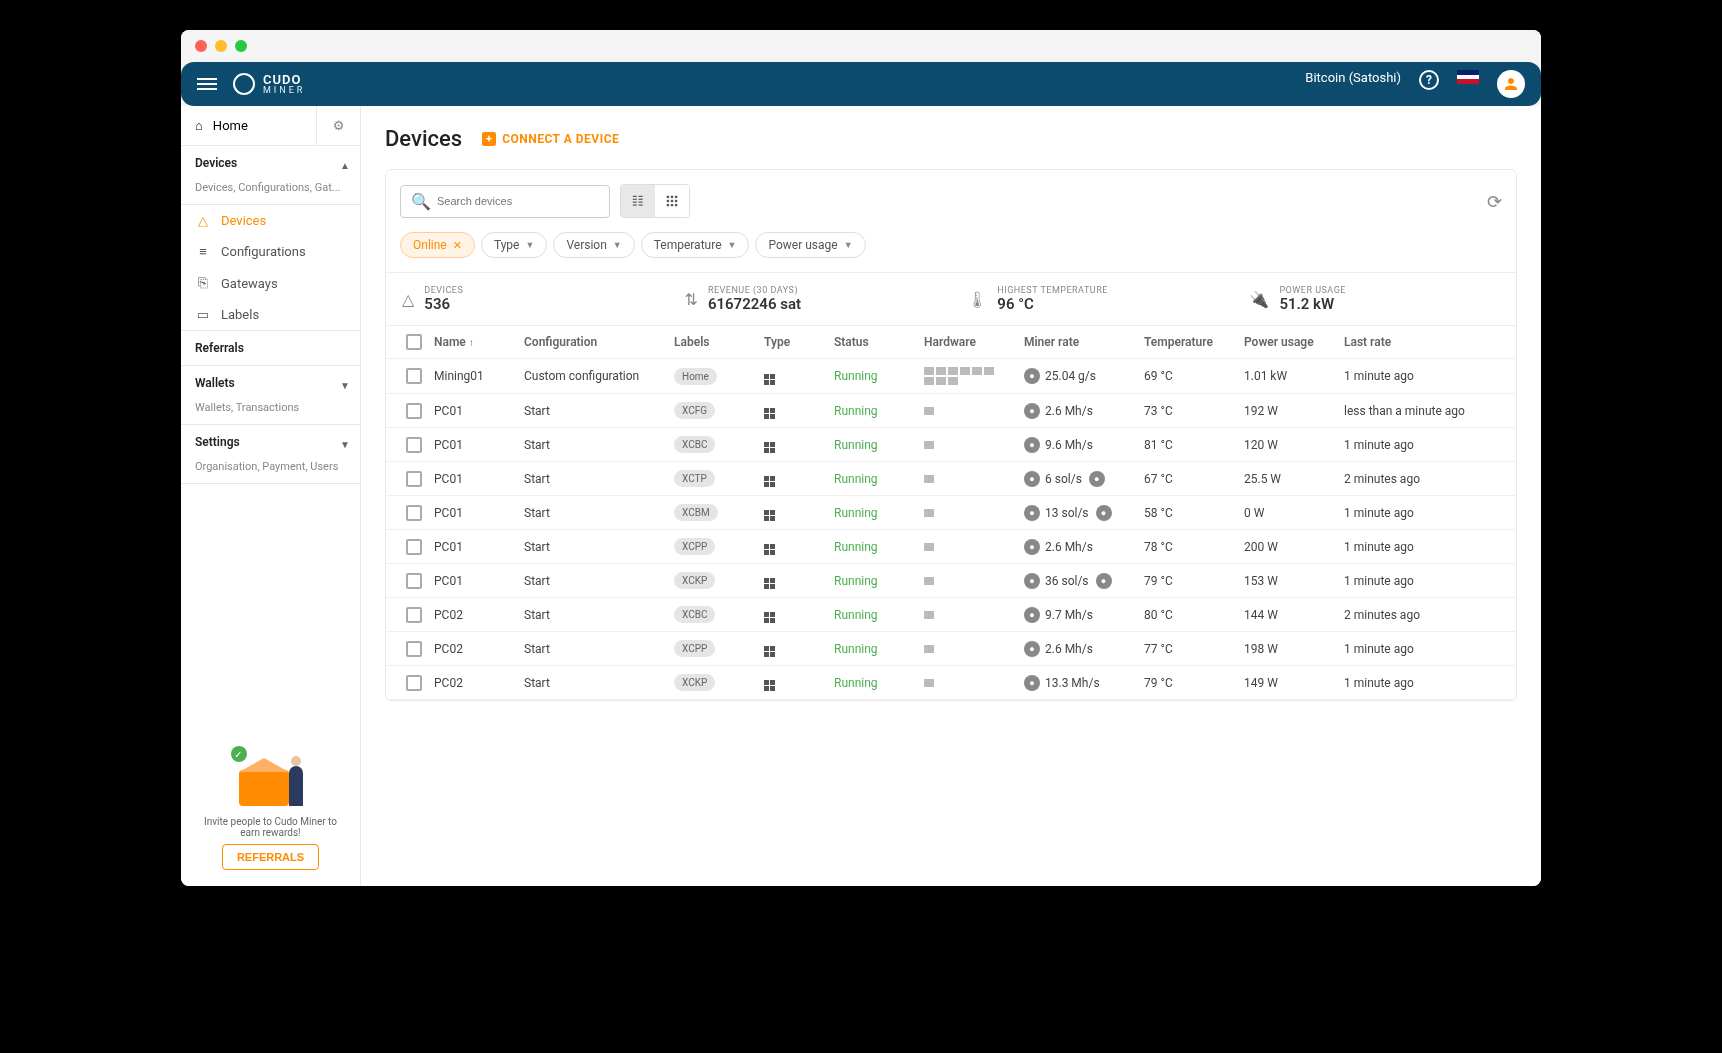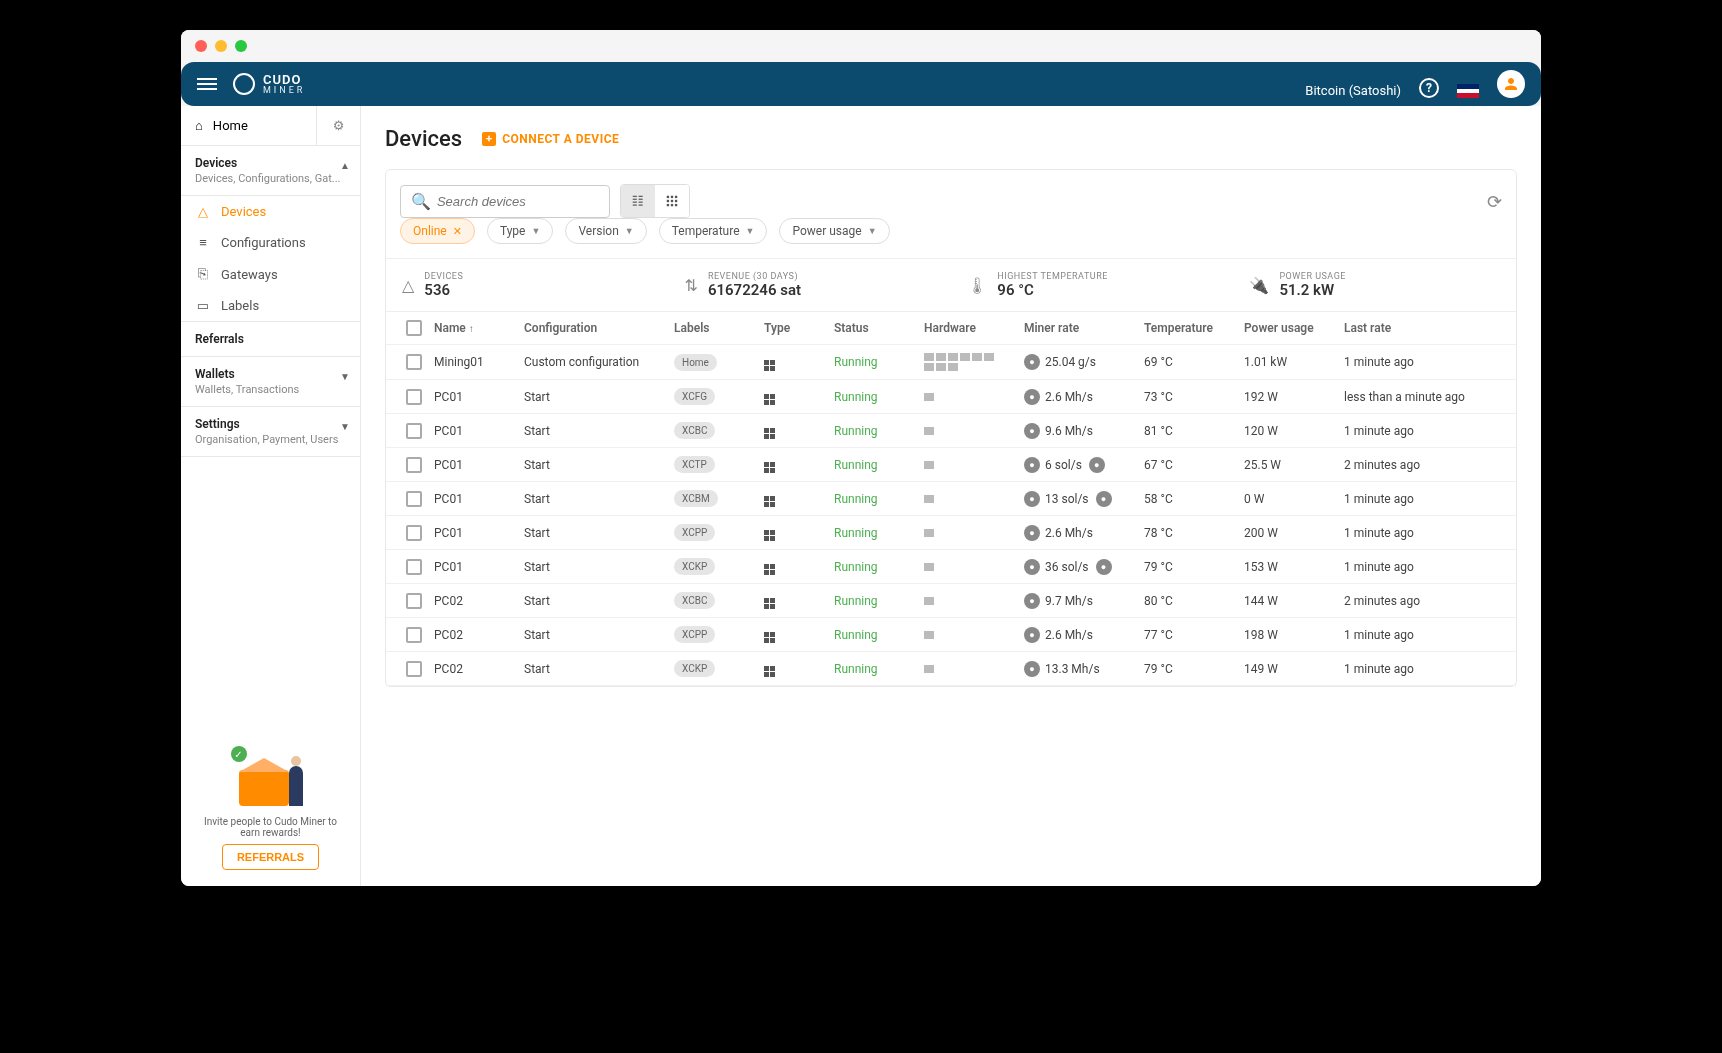--- a/index.html
+++ b/index.html
@@ -19,7 +19,7 @@
 .logo-text { font-size: 13px; line-height: 1; }
 .logo-main { font-weight: 600; letter-spacing: 1px; }
 .logo-sub { font-size: 9px; letter-spacing: 3px; opacity: 0.9; }
-.topbar-right { margin-left: auto; display: flex; align-items: flex-end; gap: 18px; }
+.topbar-right { margin-left: auto; display: flex; align-items: flex-start; gap: 18px; }
 .topbar-right .currency { font-size: 13px; }
 .help-icon { width: 20px; height: 20px; border: 2px solid #fff; border-radius: 50%; display: flex; align-items: center; justify-content: center; font-size: 12px; font-weight: bold; }
 .flag { width: 22px; height: 14px; background: linear-gradient(#012169 33%, #fff 33% 66%, #c8102e 66%); position: relative; }

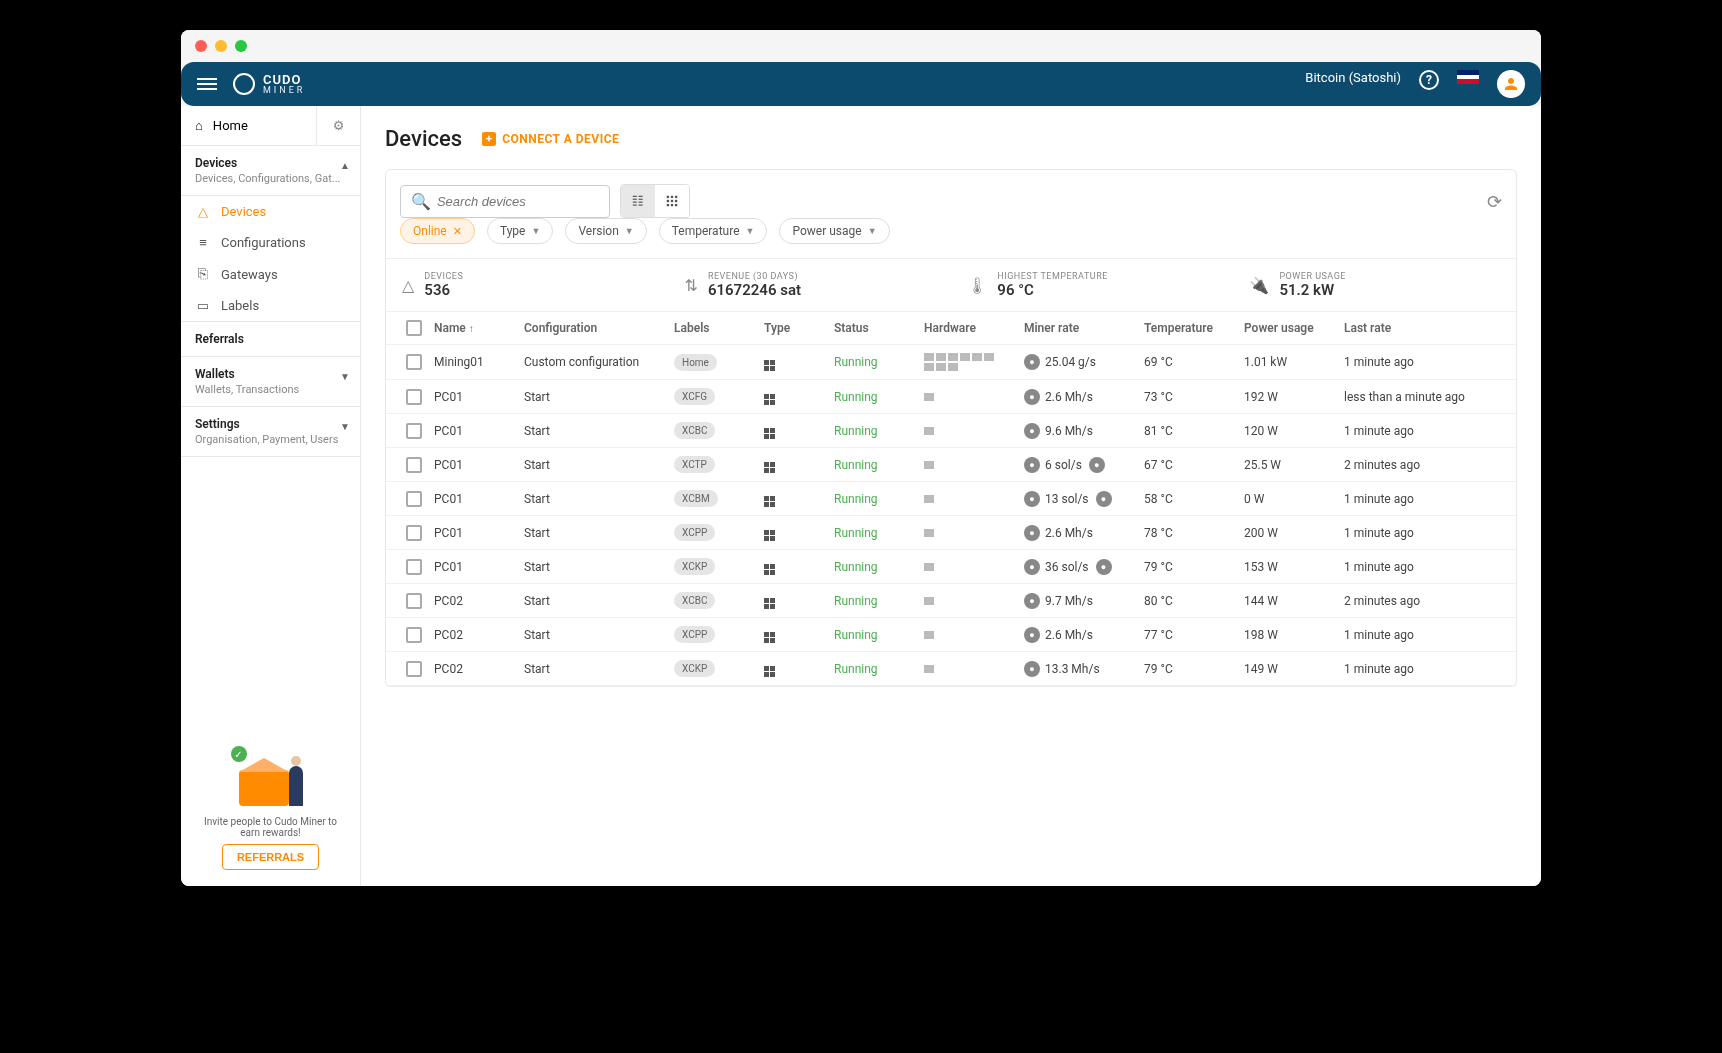--- a/index.html
+++ b/index.html
@@ -34,7 +34,7 @@
 .side-gear { width: 44px; display: flex; align-items: center; justify-content: center; border-left: 1px solid #e8e8e8; color: #888; cursor: pointer; }
 .side-section { padding: 10px 14px; border-bottom: 1px solid #e8e8e8; position: relative; cursor: pointer; }
 .side-section .sec-title { font-weight: 600; font-size: 12px; color: #222; }
-.side-section .sec-sub { font-size: 11px; color: #888; margin-top: 2px; }
+.side-section .sec-sub { font-size: 11px; color: #888; margin-top: 11px; }
 .side-section .chev { position: absolute; right: 10px; top: 14px; color: #666; font-size: 10px; }
 .side-items { border-bottom: 1px solid #e8e8e8; }
 .side-item { display: flex; align-items: center; gap: 10px; padding: 8px 14px; color: #555; cursor: pointer; }

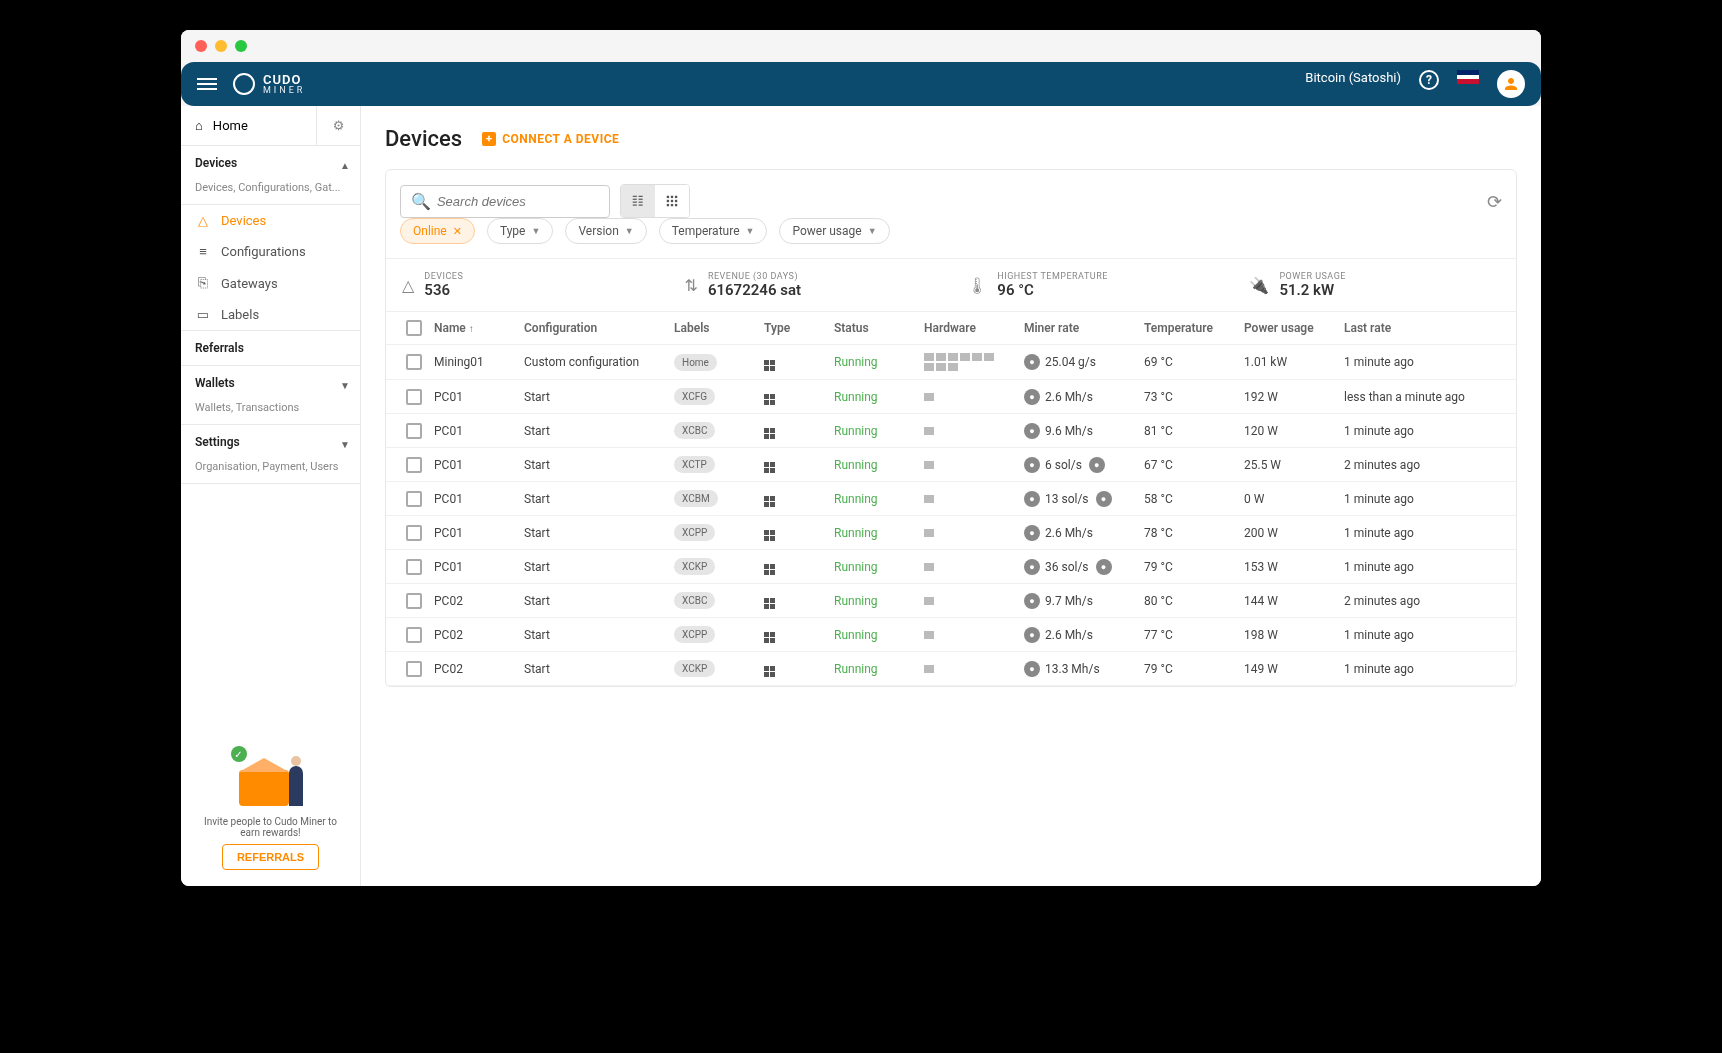--- a/index.html
+++ b/index.html
@@ -60,7 +60,7 @@
 .toolbar { padding: 14px 14px 0; }
 .toolbar-row1 { display: flex; align-items: center; gap: 10px; }
 .search-box { display: flex; align-items: center; border: 1px solid #ccc; border-radius: 4px; padding: 6px 10px; width: 210px; background: #fff; }
-.search-box input { border: none; outline: none; font-size: 13px; flex: 1; background: transparent; font-style: italic; }
+.search-box input { border: none; outline: none; font-size: 11px; flex: 1; background: transparent; }
 .search-box .mag { color: #888; margin-right: 6px; }
 .view-toggle { display: flex; border: 1px solid #ddd; border-radius: 4px; overflow: hidden; }
 .view-btn { width: 34px; height: 32px; display: flex; align-items: center; justify-content: center; background: #fff; cursor: pointer; color: #555; }

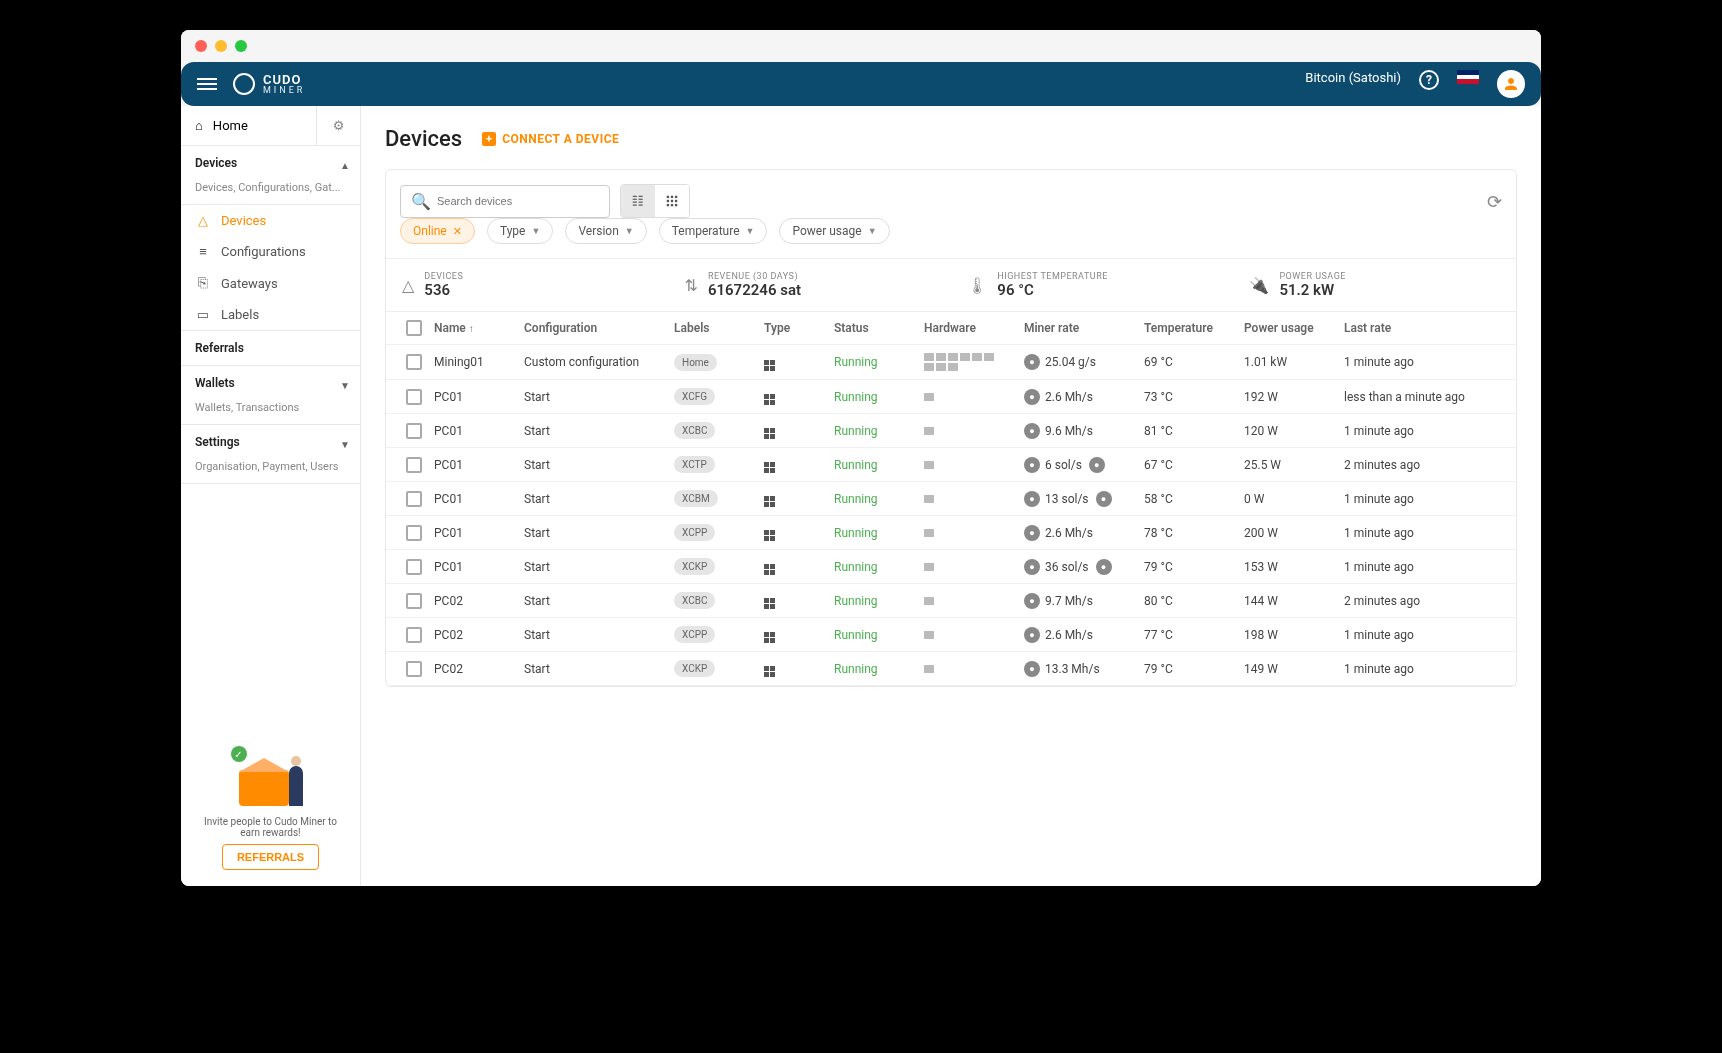--- a/index.html
+++ b/index.html
@@ -67,7 +67,7 @@
 .view-btn.active { background: #e8e8e8; }
 .refresh-btn { margin-left: auto; color: #888; cursor: pointer; font-size: 18px; }
 
-.chips { display: flex; gap: 12px; padding-bottom: 14px; }
+.chips { display: flex; gap: 6px; margin-top: 14px; padding-bottom: 14px; }
 .chip { border: 1px solid #ddd; border-radius: 16px; padding: 5px 12px; font-size: 12px; color: #555; display: flex; align-items: center; gap: 6px; cursor: pointer; background: #fff; }
 .chip.active { background: #fff3e6; border-color: #ffcc99; color: #ff8c00; }
 .chip .x { color: #ff8c00; font-size: 11px; }

